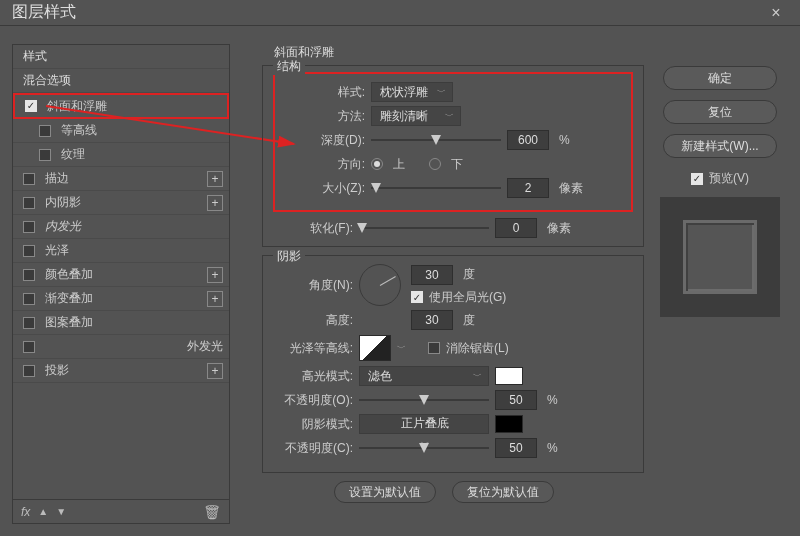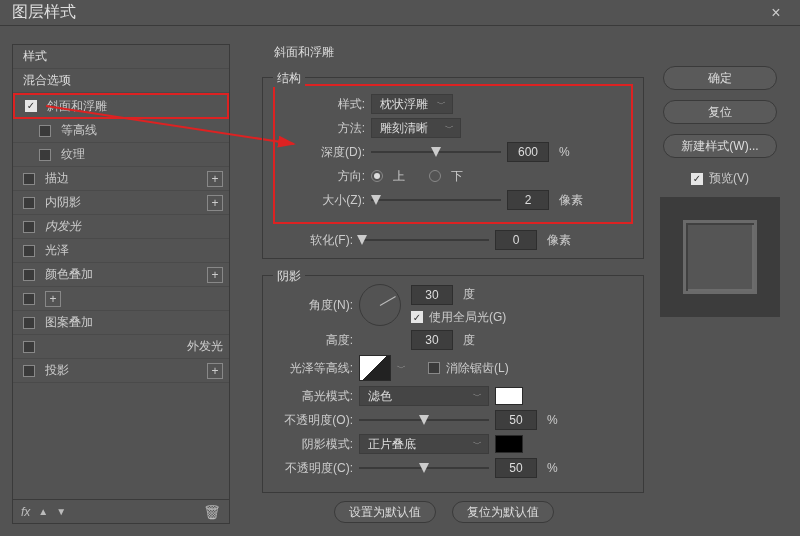--- a/index.html
+++ b/index.html
@@ -77,7 +77,7 @@
   .sectitle { color:#ddd; margin: 0 0 4px 30px; }
   .group {
     border: 1px solid #3a3a3a;
-    margin: 16px 0 8px 18px;
+    margin: 4px 0 8px 18px;
     padding: 6px 10px 12px 10px;
     position: relative;
   }

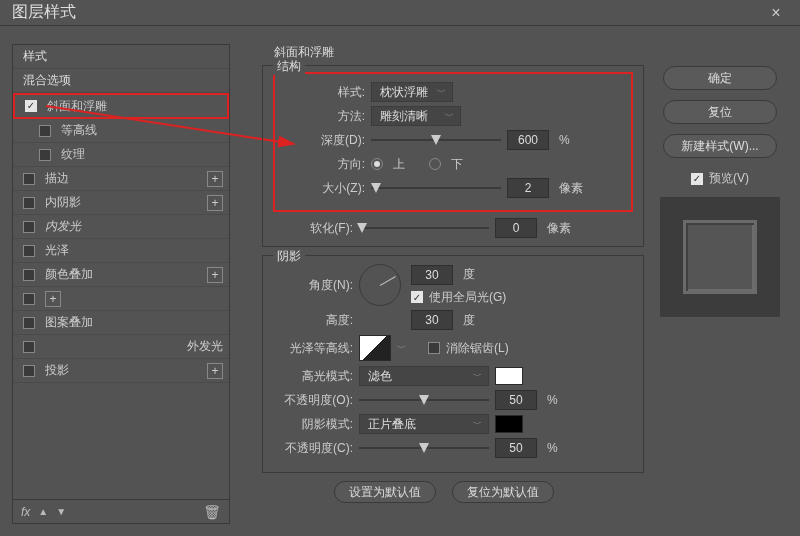--- a/index.html
+++ b/index.html
@@ -274,6 +274,7 @@
         </div>
         <div class="side-item" style="padding-left: 10px;">
           <span class="cb"></span>
+          <span class="lab">渐变叠加</span>
           <span class="plus">+</span>
         </div>
         <div class="side-item" style="padding-left: 10px;">

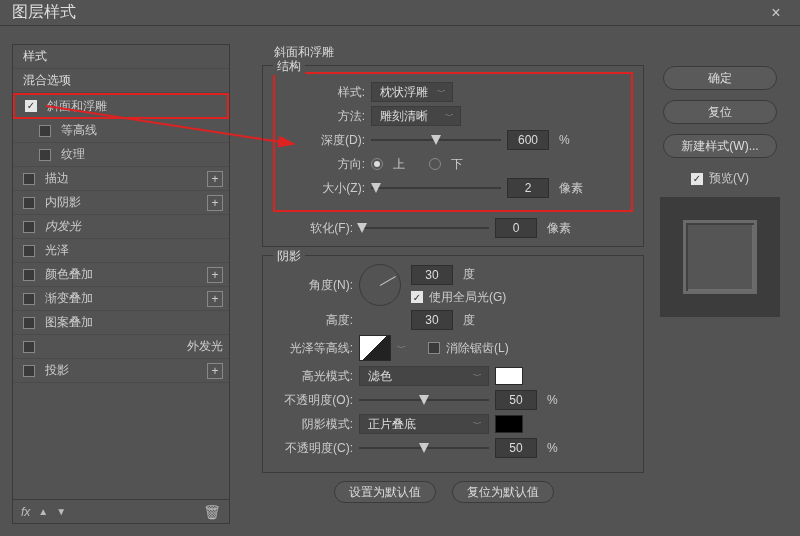--- a/index.html
+++ b/index.html
@@ -418,7 +418,7 @@
       </div>
       <div class="row">
         <span class="rlab">阴影模式:</span>
-        <span class="dropdown" style="width:130px;">
+        <span class="dropdown" style="width:130px;flex-direction:column;">
           <span class="dv">正片叠底</span>
           <span class="car">﹀</span>
         </span>

